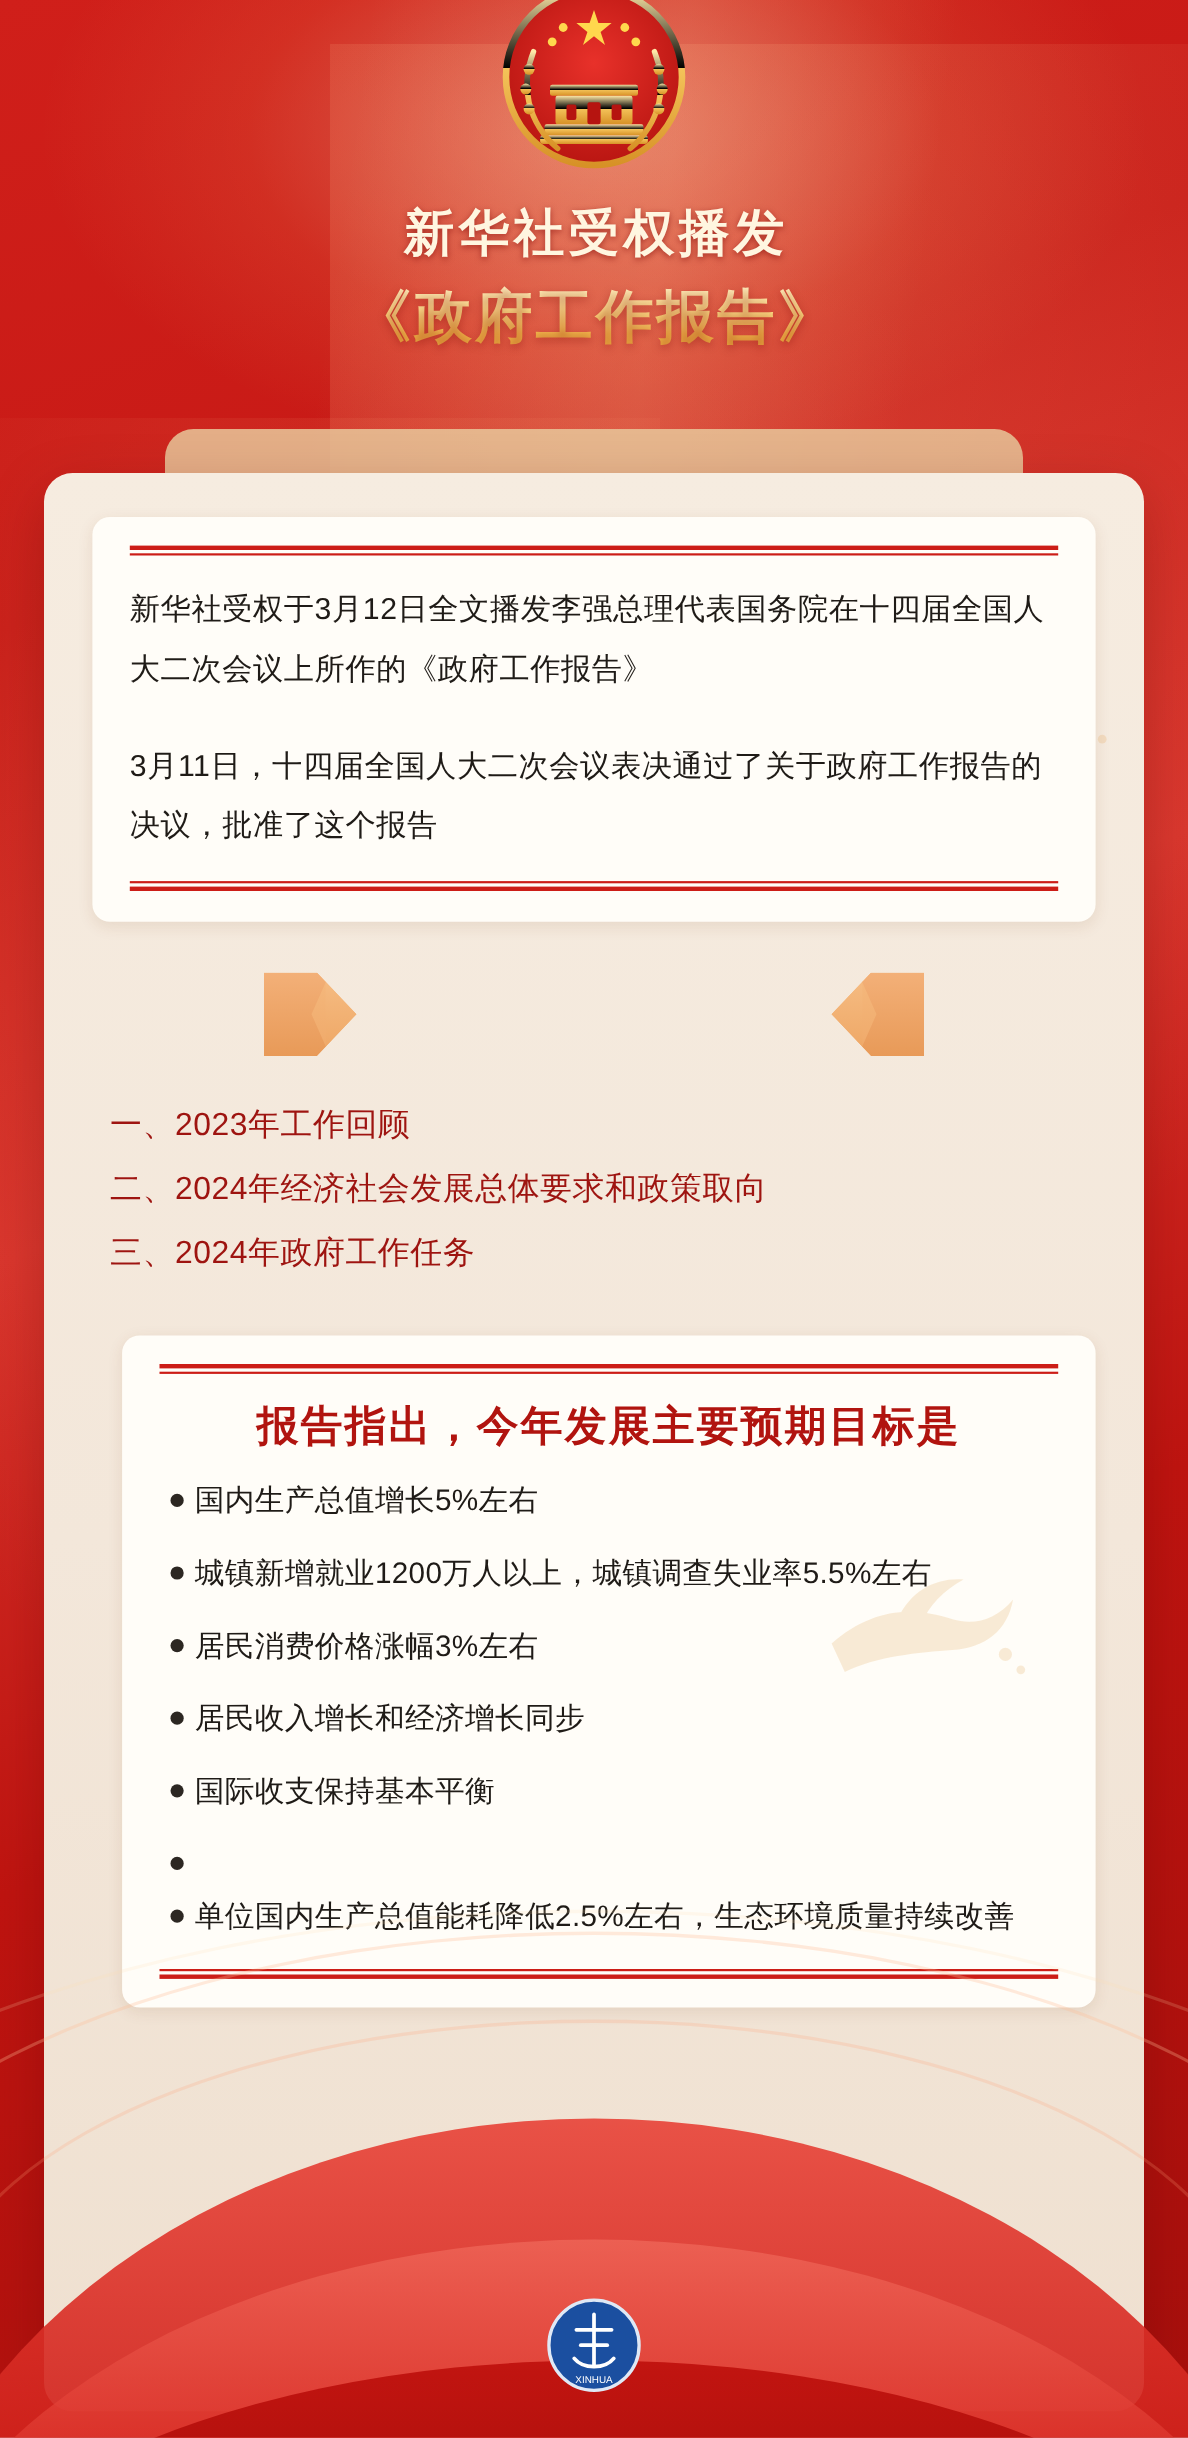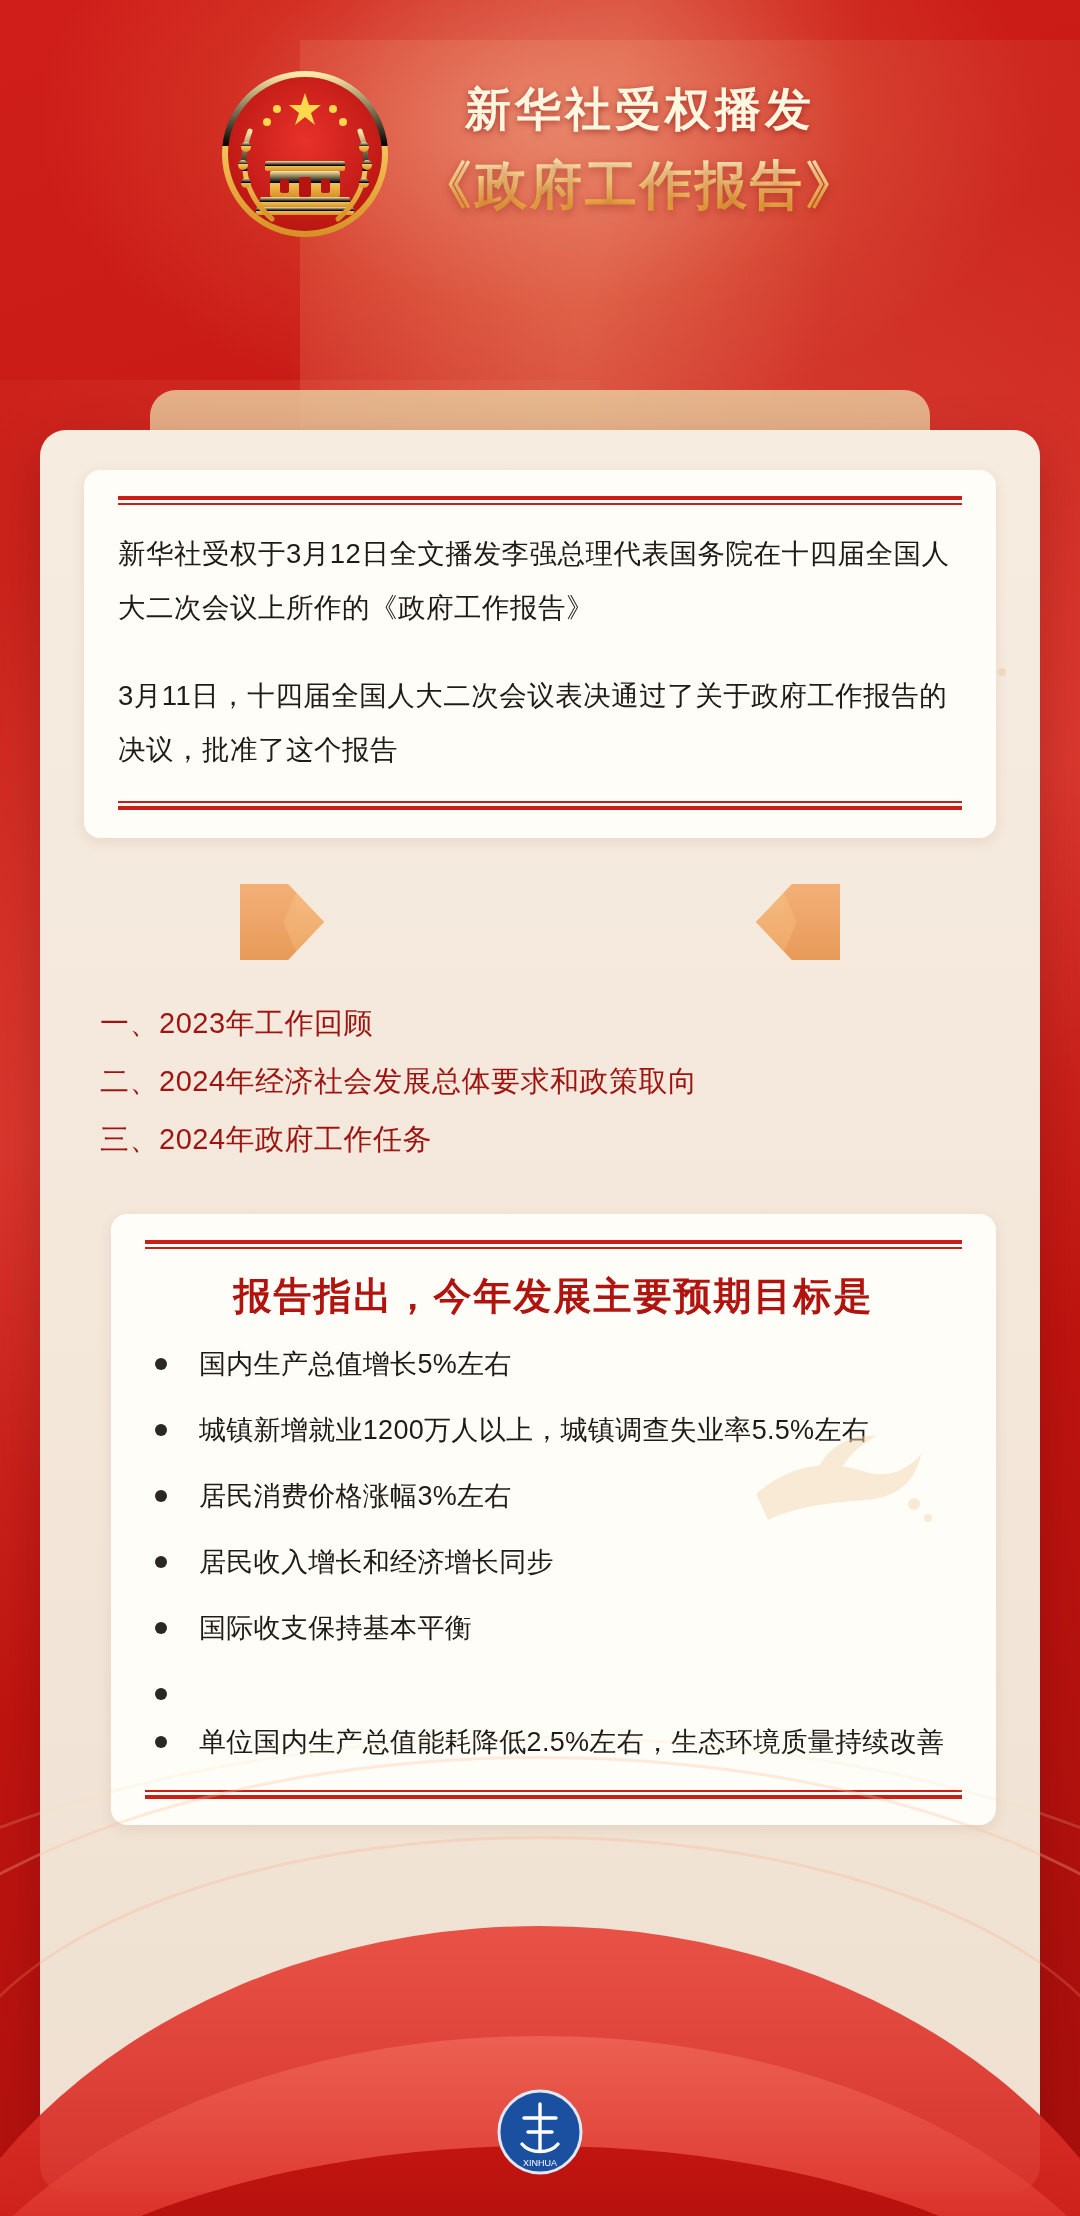--- a/index.html
+++ b/index.html
@@ -63,6 +63,7 @@
     justify-content: center;
     gap: 26px;
     padding-top: 10px;
+    flex-direction: column;
   }
   .emblem {
     width: 170px; height: 170px;

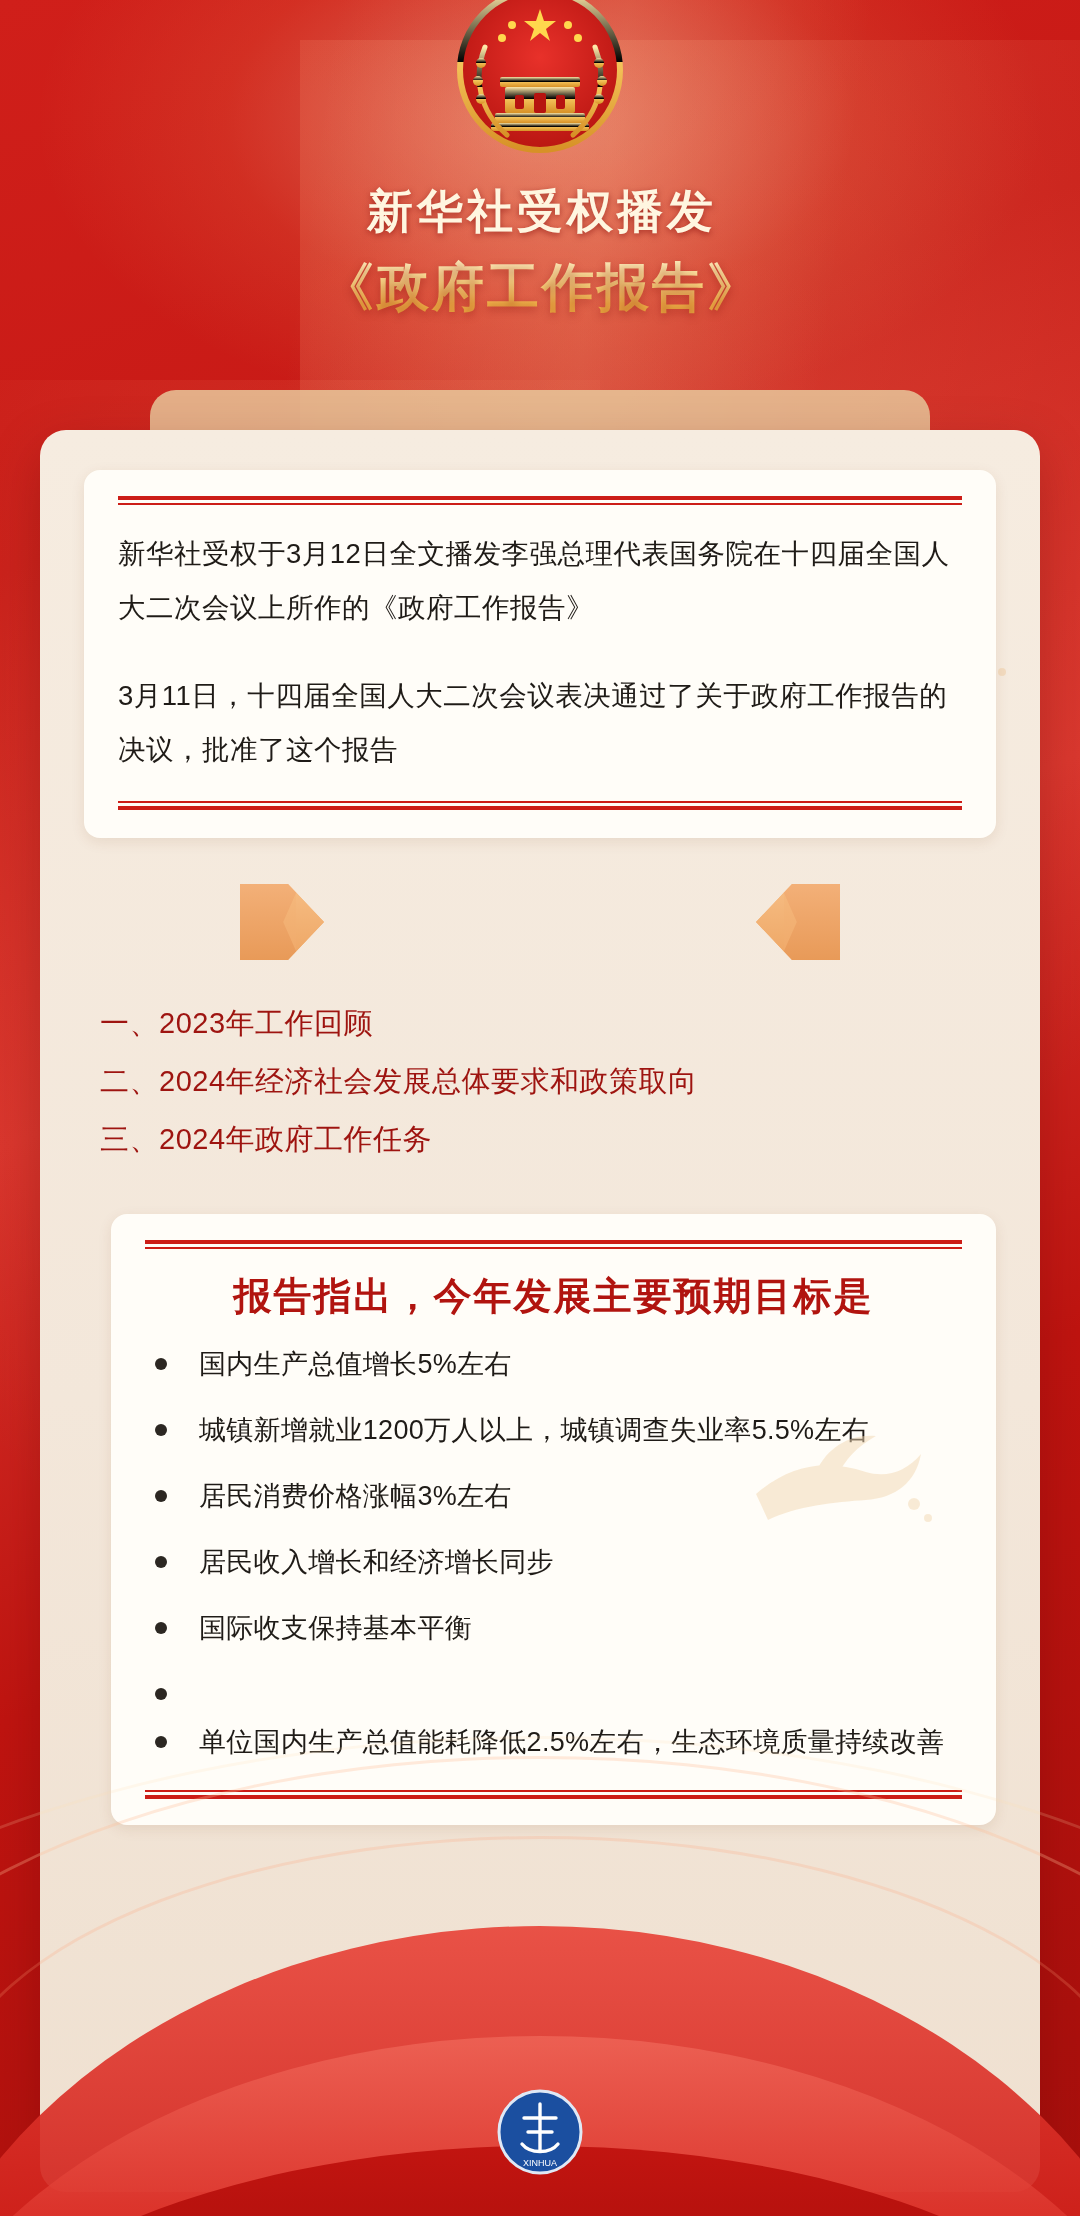--- a/index.html
+++ b/index.html
@@ -208,7 +208,7 @@
   .goal {
     display: flex;
     align-items: flex-start;
-    gap: 32px;
+    gap: 10px;
     margin: 18px 4px 0 10px;
   }
   .goal-dot {

